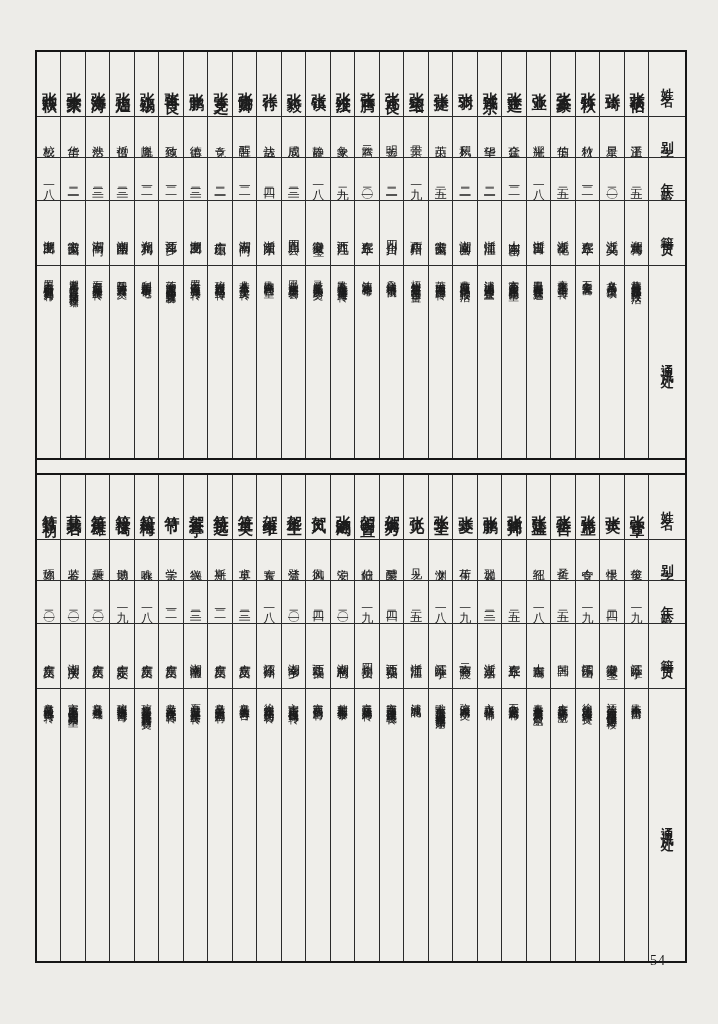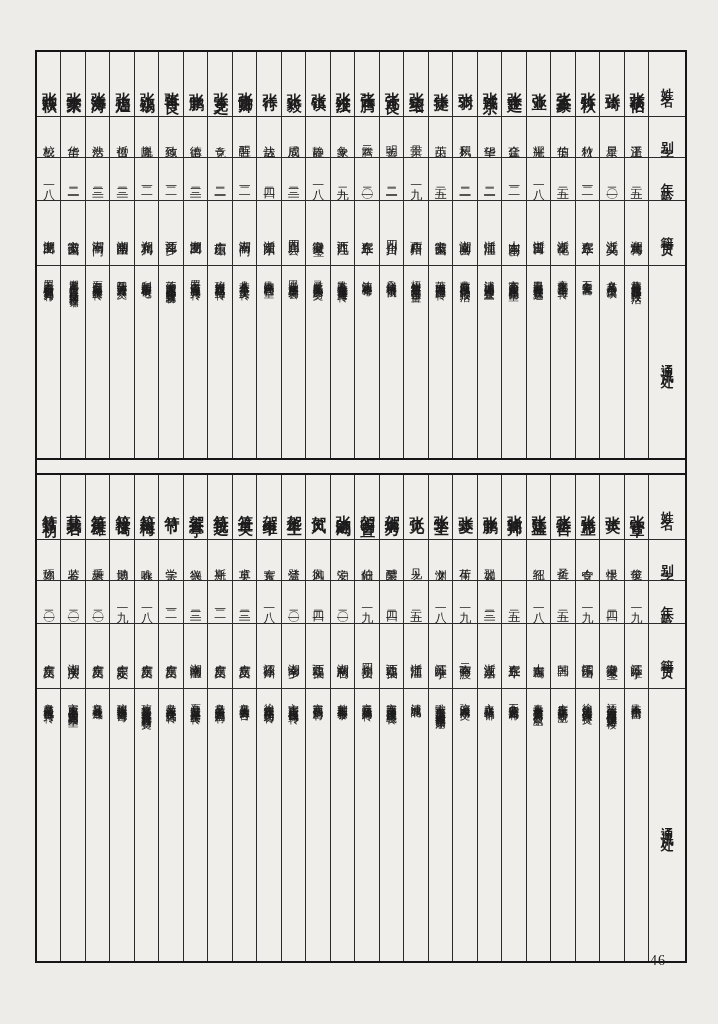--- a/index.html
+++ b/index.html
@@ -424,7 +424,7 @@
 
   </div>
 
-  <div class="page-number">46</div>
+  <div class="page-number">54</div>
 </div>
 
 </body></html>

